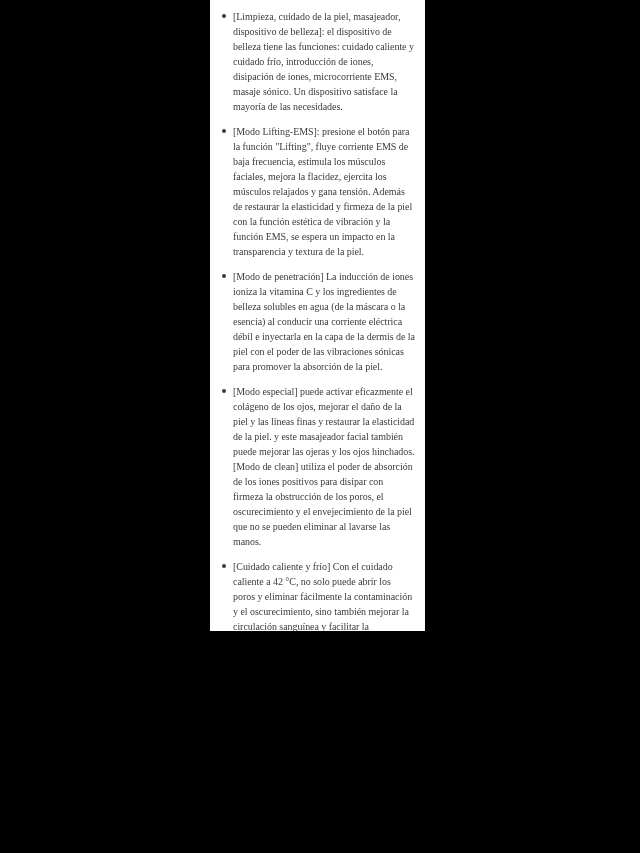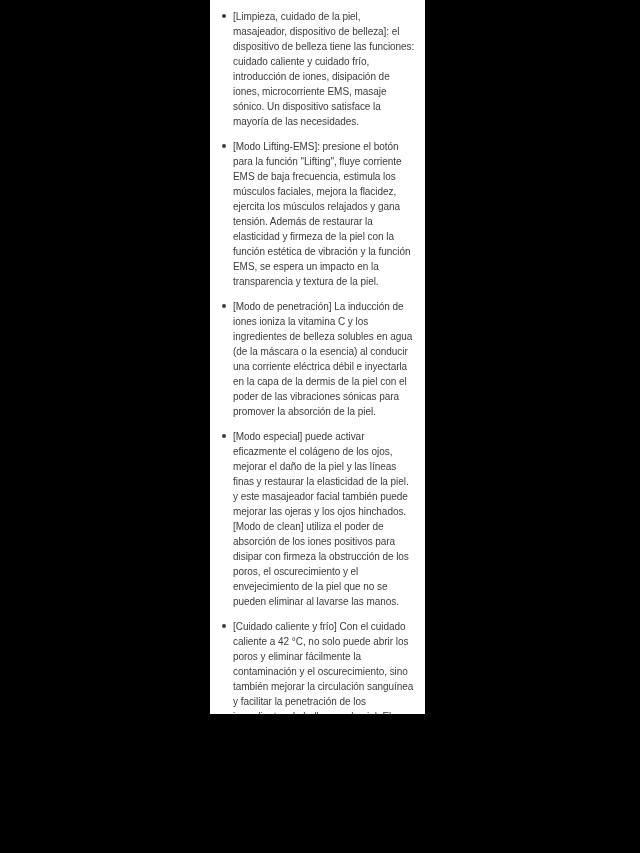--- a/index.html
+++ b/index.html
@@ -34,9 +34,10 @@
     left: 210px;
     top: 0;
     width: 215px;
-    height: 714px;
+    height: 631px;
     background: #ffffff;
     overflow: hidden;
+    font-family: Liberation Serif, serif;
   }
   ul.bullets {
     list-style: none;

